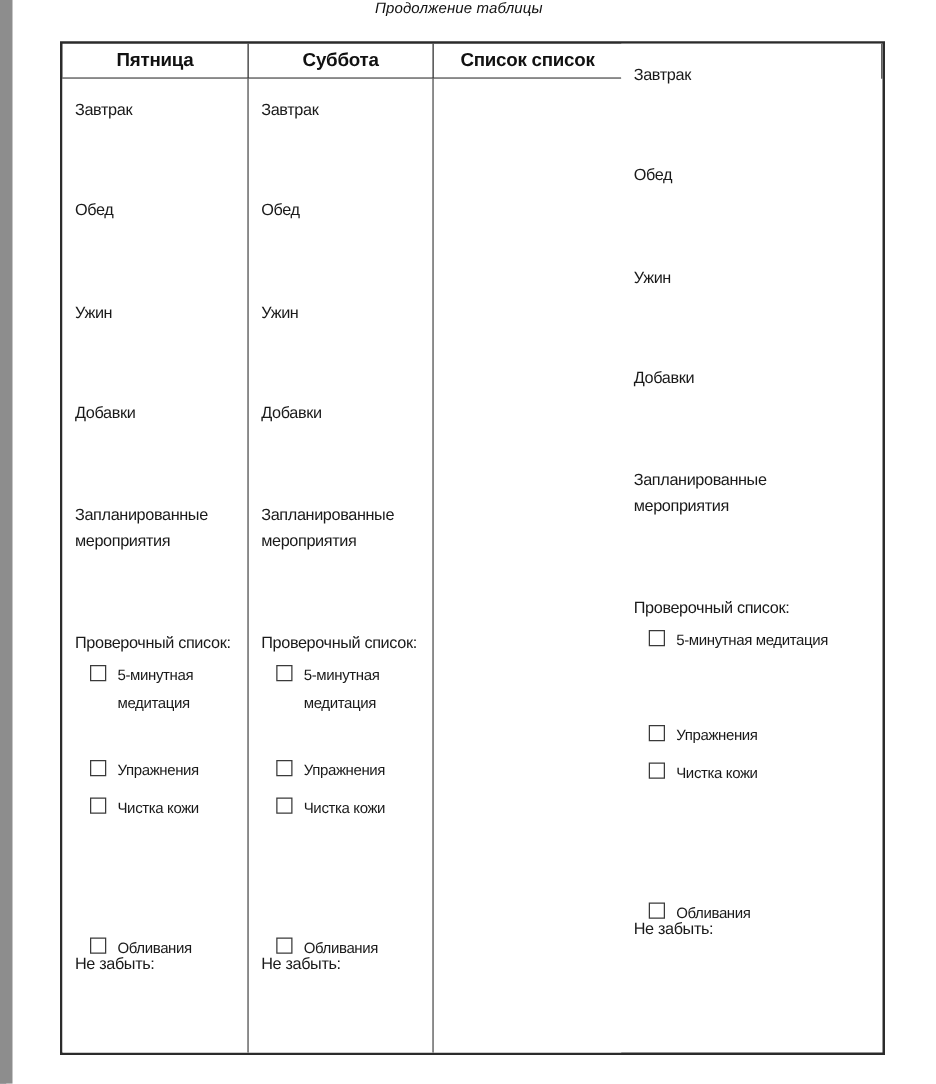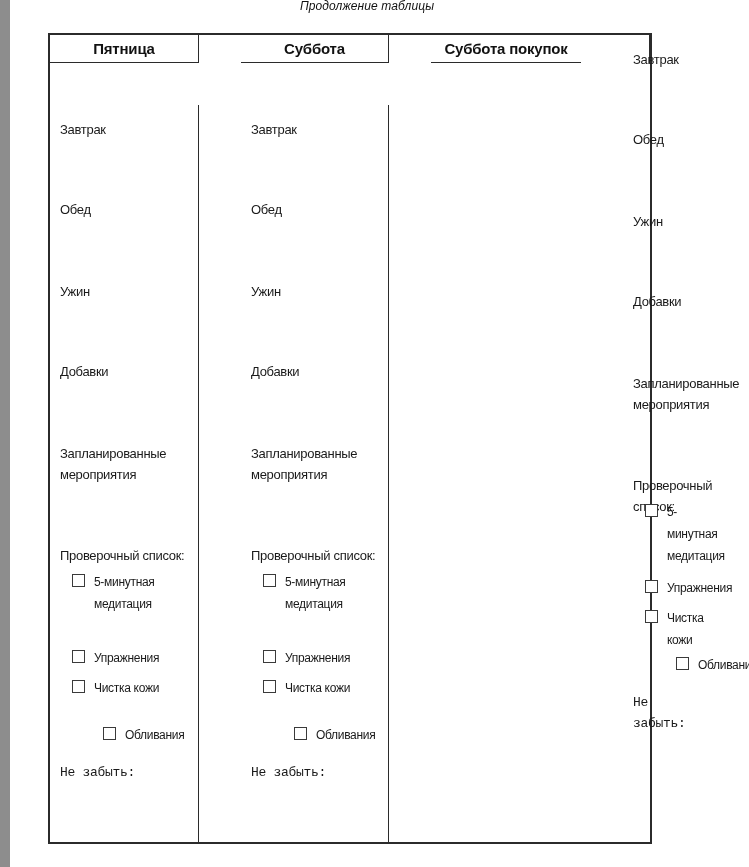--- a/index.html
+++ b/index.html
@@ -47,7 +47,7 @@
     position: absolute;
     left: 48px;
     top: 33px;
-    width: 604px;
+    width: 660px;
     height: 811px;
     box-sizing: border-box;
     border: 2px solid #2b2b2b;
@@ -55,7 +55,6 @@
     grid-template-columns: 149px 148px 150px 1fr;
     grid-template-rows: 28px 1fr;
     background: #ffffff;
-    gap: 42px;
   }
   .th {
     box-sizing: border-box;

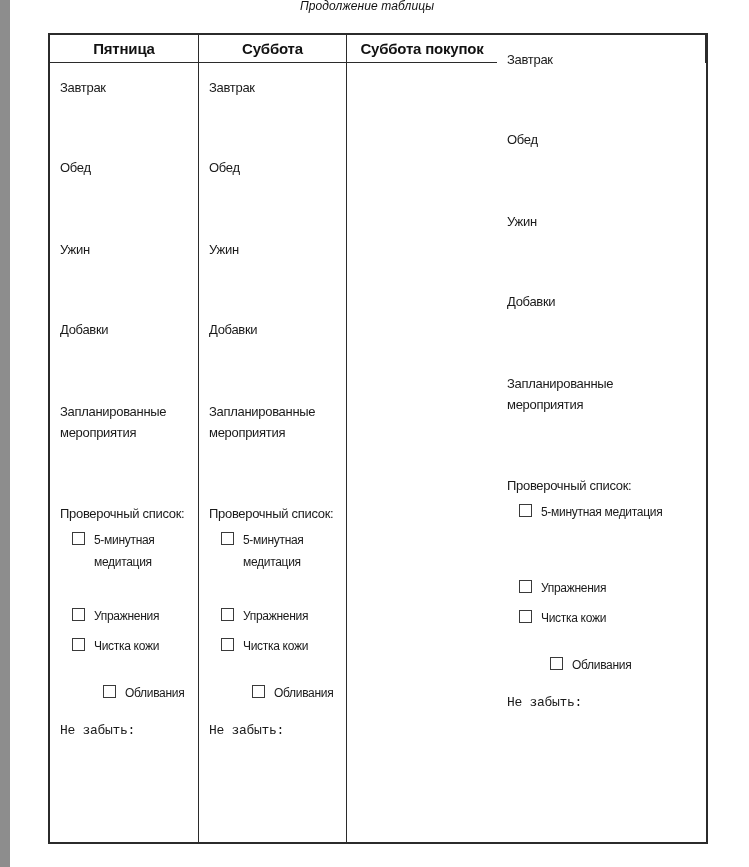--- a/index.html
+++ b/index.html
@@ -136,7 +136,7 @@
 
   <div class="th col-border">Пятница</div>
   <div class="th col-border">Суббота</div>
-  <div class="th">Суббота покупок</div>
+  <div class="th">Список список</div>
 
   <div class="cell col-border">
     <div class="item pos-breakfast">Завтрак</div>

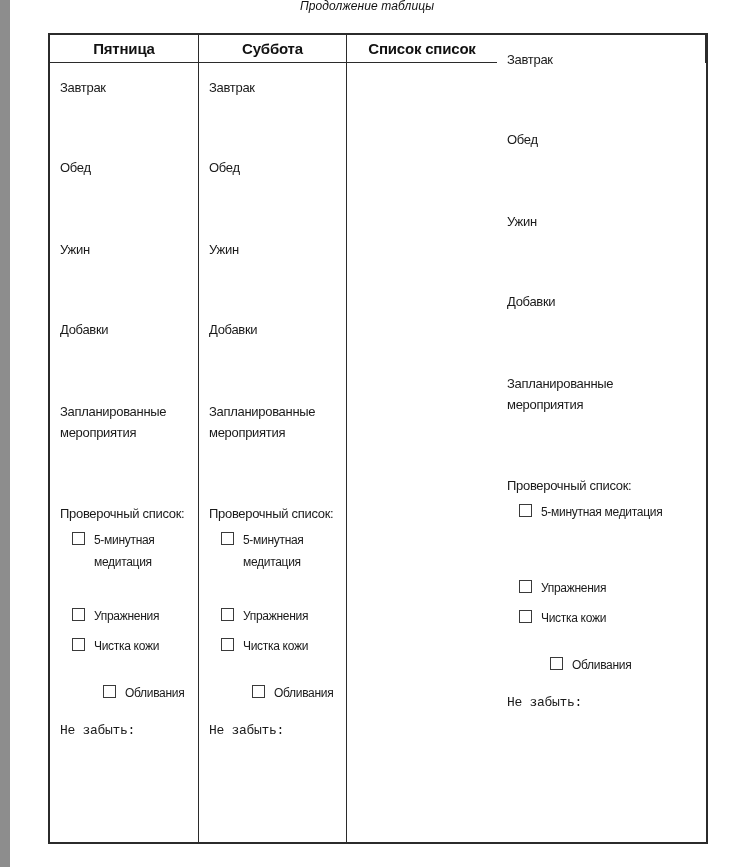--- a/index.html
+++ b/index.html
@@ -121,7 +121,7 @@
   .pos-check0      { top: 466px; }
   .pos-check1      { top: 542px; }
   .pos-check2      { top: 572px; }
-  .pos-check3      { top: 619px; margin-left: 31px; }
+  .pos-check3      { top: 684px; }
   .pos-note        { top: 657px; font-family: Liberation Mono, monospace; }
 </style>
 </head>

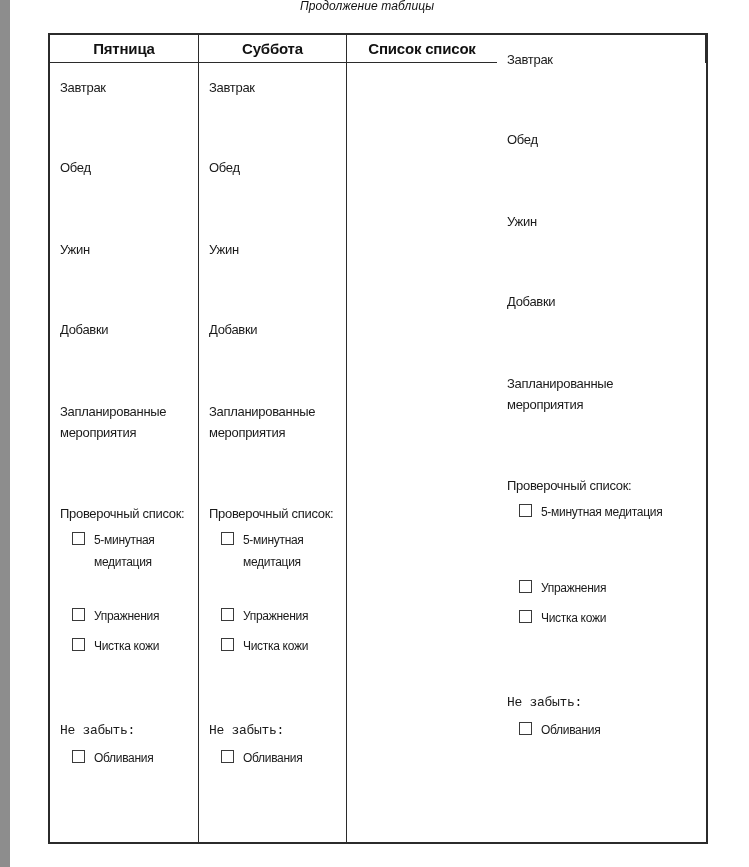--- a/index.html
+++ b/index.html
@@ -122,7 +122,7 @@
   .pos-check1      { top: 542px; }
   .pos-check2      { top: 572px; }
   .pos-check3      { top: 684px; }
-  .pos-note        { top: 657px; font-family: Liberation Mono, monospace; }
+  .pos-note        { top: 697px; }
 </style>
 </head>
 <body>

